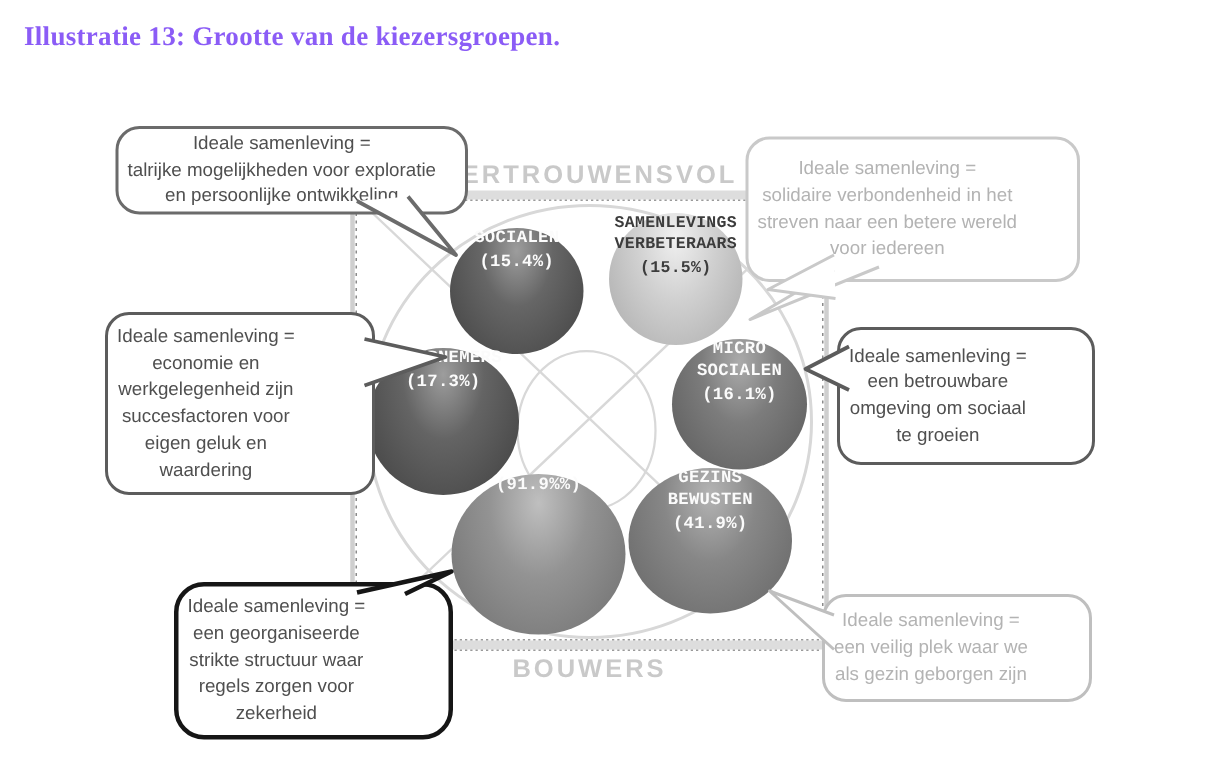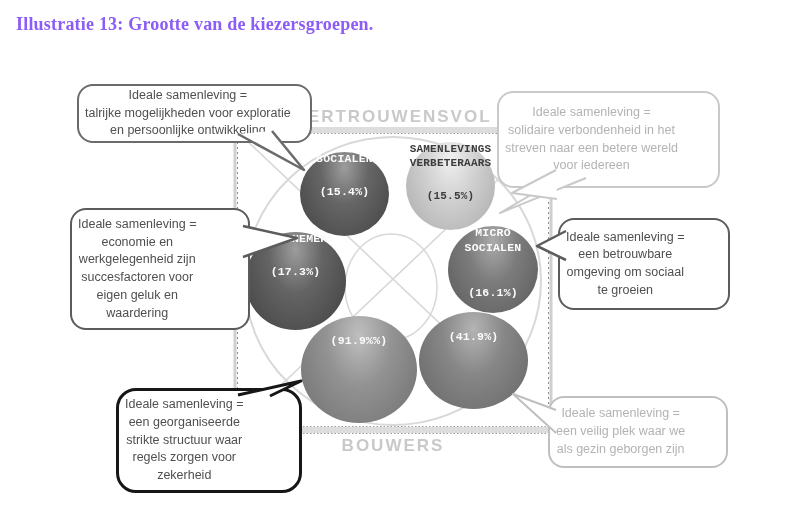--- a/index.html
+++ b/index.html
@@ -29,7 +29,7 @@
     font-family:Liberation Mono, monospace; font-weight:bold;
     font-size:11.5px; line-height:1.3; letter-spacing:0.2px;
   }
-  .circle .cpct { margin-top:18px; }
+  .circle .cpct { margin-top:1px; }
   .c1 { left:300px; top:152px; width:89px;  height:84px;
         background:radial-gradient(ellipse at 50% 18%, #9d9d9d 0%, #666666 38%, #4f4f4f 78%, #434343 100%); }
   .c2 { left:406px; top:142px; width:89px;  height:88px; color:#3c3c3c; font-size:11px;

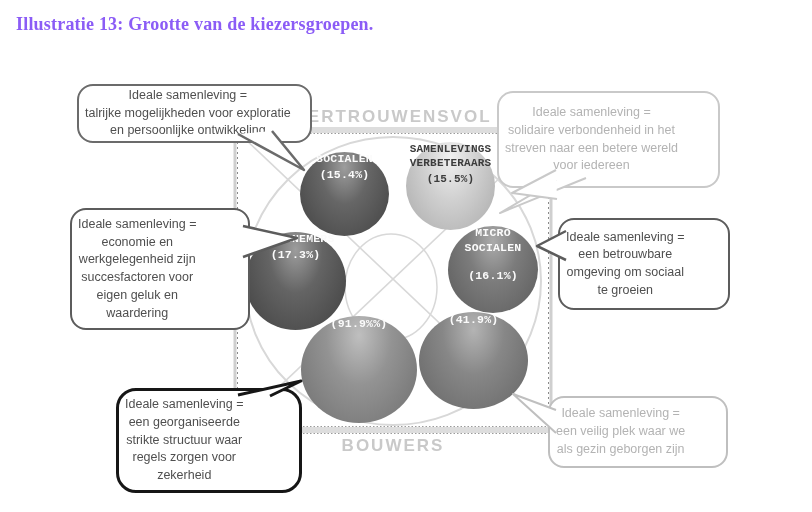--- a/index.html
+++ b/index.html
@@ -37,7 +37,7 @@
   .c3 { left:245px; top:232px; width:101px; height:98px;
         background:radial-gradient(ellipse at 50% 18%, #9d9d9d 0%, #646464 38%, #4d4d4d 78%, #424242 100%); }
   .c4 { left:448px; top:226px; width:90px;  height:87px;
-        background:radial-gradient(ellipse at 50% 18%, #ababab 0%, #7c7c7c 40%, #656565 82%, #5a5a5a 100%);gap:12px; }
+        background:radial-gradient(ellipse at 50% 18%, #ababab 0%, #7c7c7c 40%, #656565 82%, #5a5a5a 100%); }
   .c5 { left:301px; top:316px; width:116px; height:107px;
         background:radial-gradient(ellipse at 50% 18%, #bfbfbf 0%, #939393 40%, #787878 85%, #6d6d6d 100%); }
   .c6 { left:419px; top:312px; width:109px; height:97px;

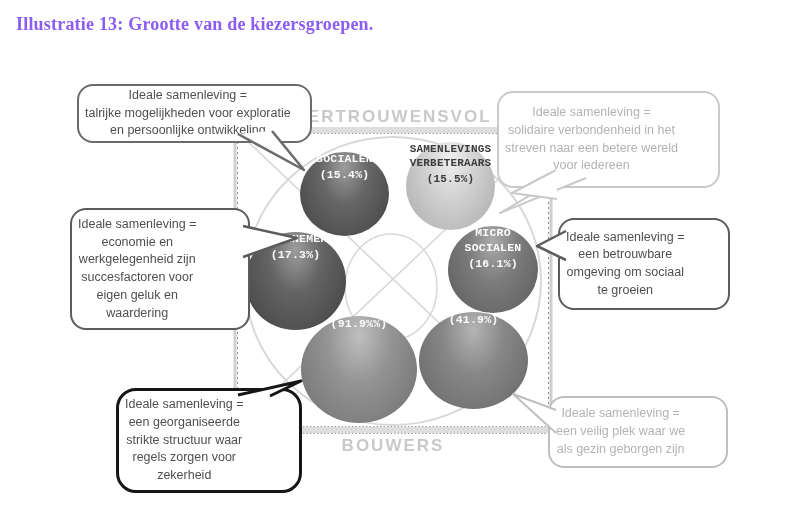--- a/index.html
+++ b/index.html
@@ -107,6 +107,7 @@
     <span class="cpct">(91.9%%)</span>
   </div>
   <div class="circle c6">
+    <span class="cname">GEZINS<br>BEWUSTEN</span>
     <span class="cpct">(41.9%)</span>
   </div>
 

